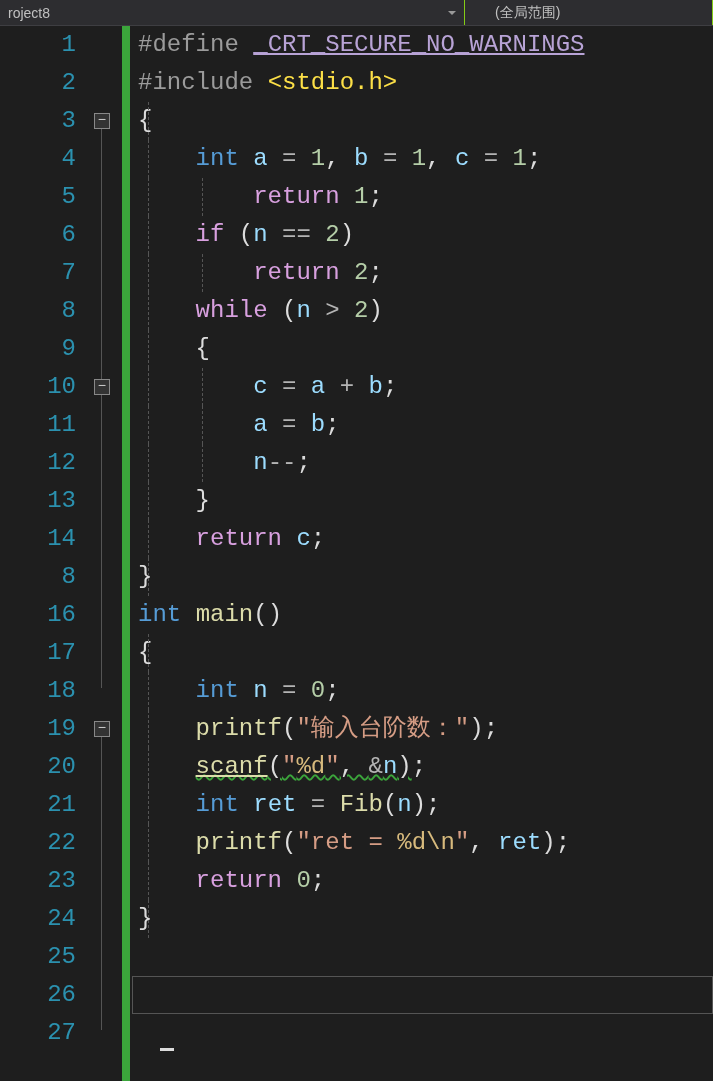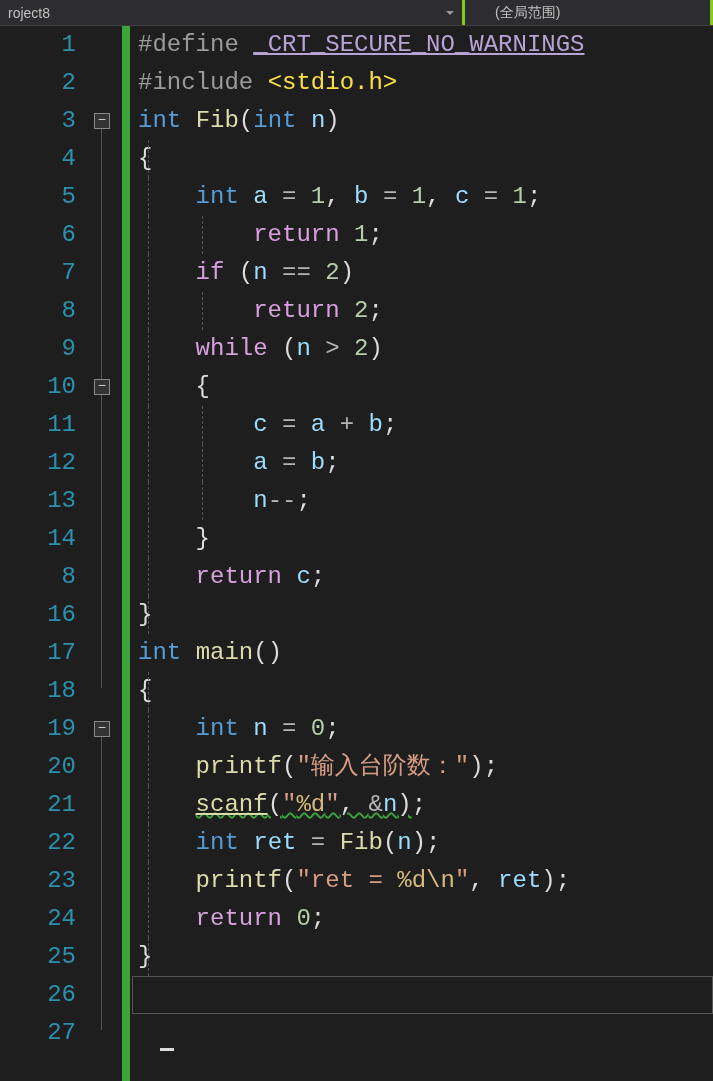--- a/index.html
+++ b/index.html
@@ -26,7 +26,7 @@
   justify-content: space-between;
   padding: 0 8px;
   color: #c0c0c0;
-  border-right: 3px solid #84cc16;
+  border-right: 1px solid #84cc16;
   cursor: pointer;
 }
 .dropdown-left { flex: 0 0 465px; }

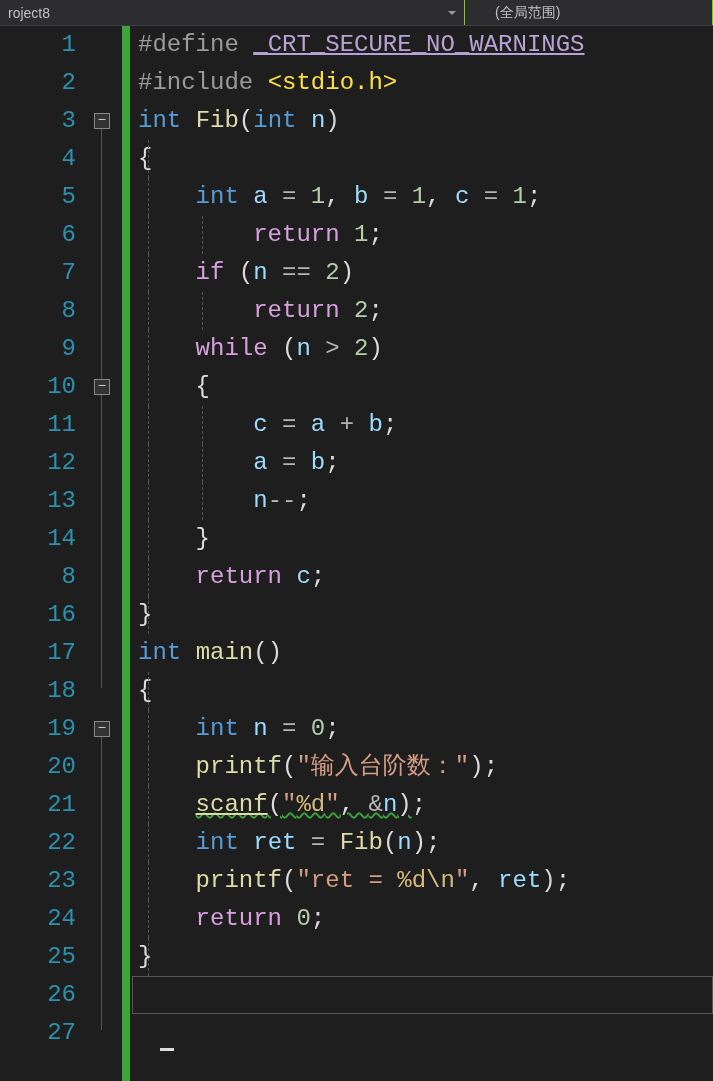--- a/index.html
+++ b/index.html
@@ -199,7 +199,6 @@
 
     <div class="code-line"><span class="kw-include">#include</span> <span class="angle-inc">&lt;stdio.h&gt;</span></div>
 
-    <div class="code-line"><span class="kw">int</span> <span class="func">Fib</span><span class="punct">(</span><span class="kw">int</span> <span class="ident">n</span><span class="punct">)</span></div>
 
     <div class="code-line"><span class="indent-guide" style="left:10px"></span><span class="punct">{</span></div>
 

